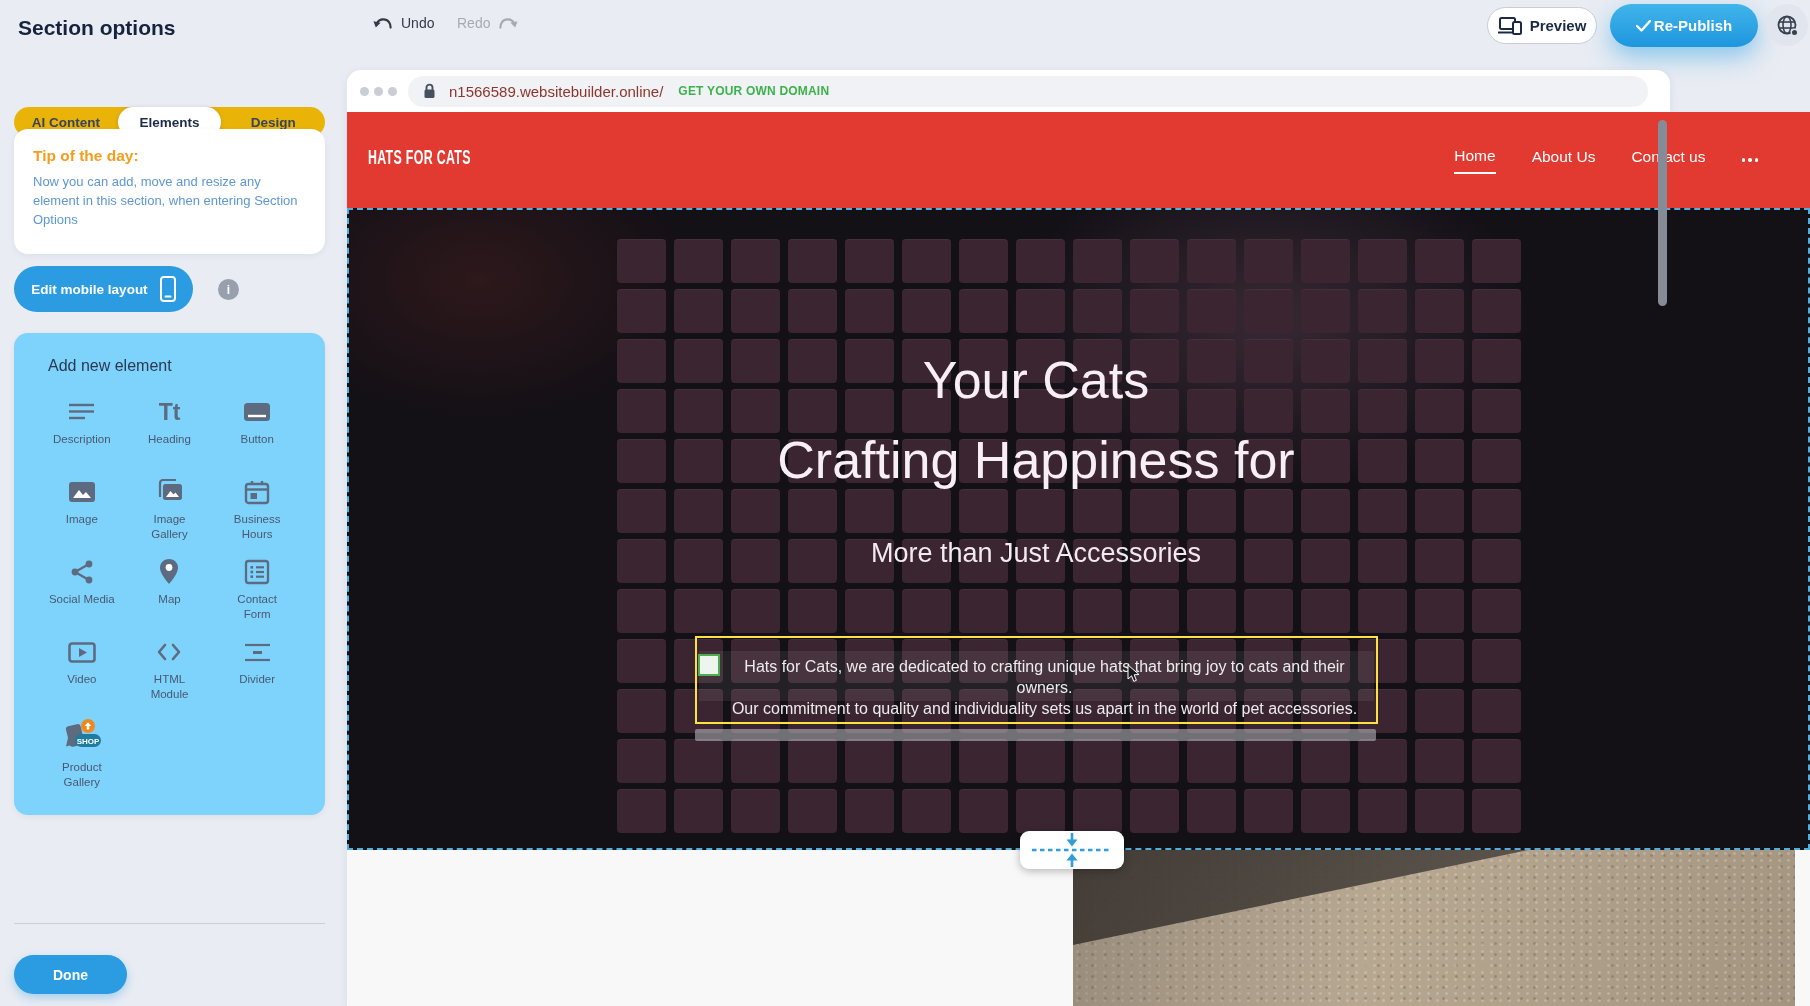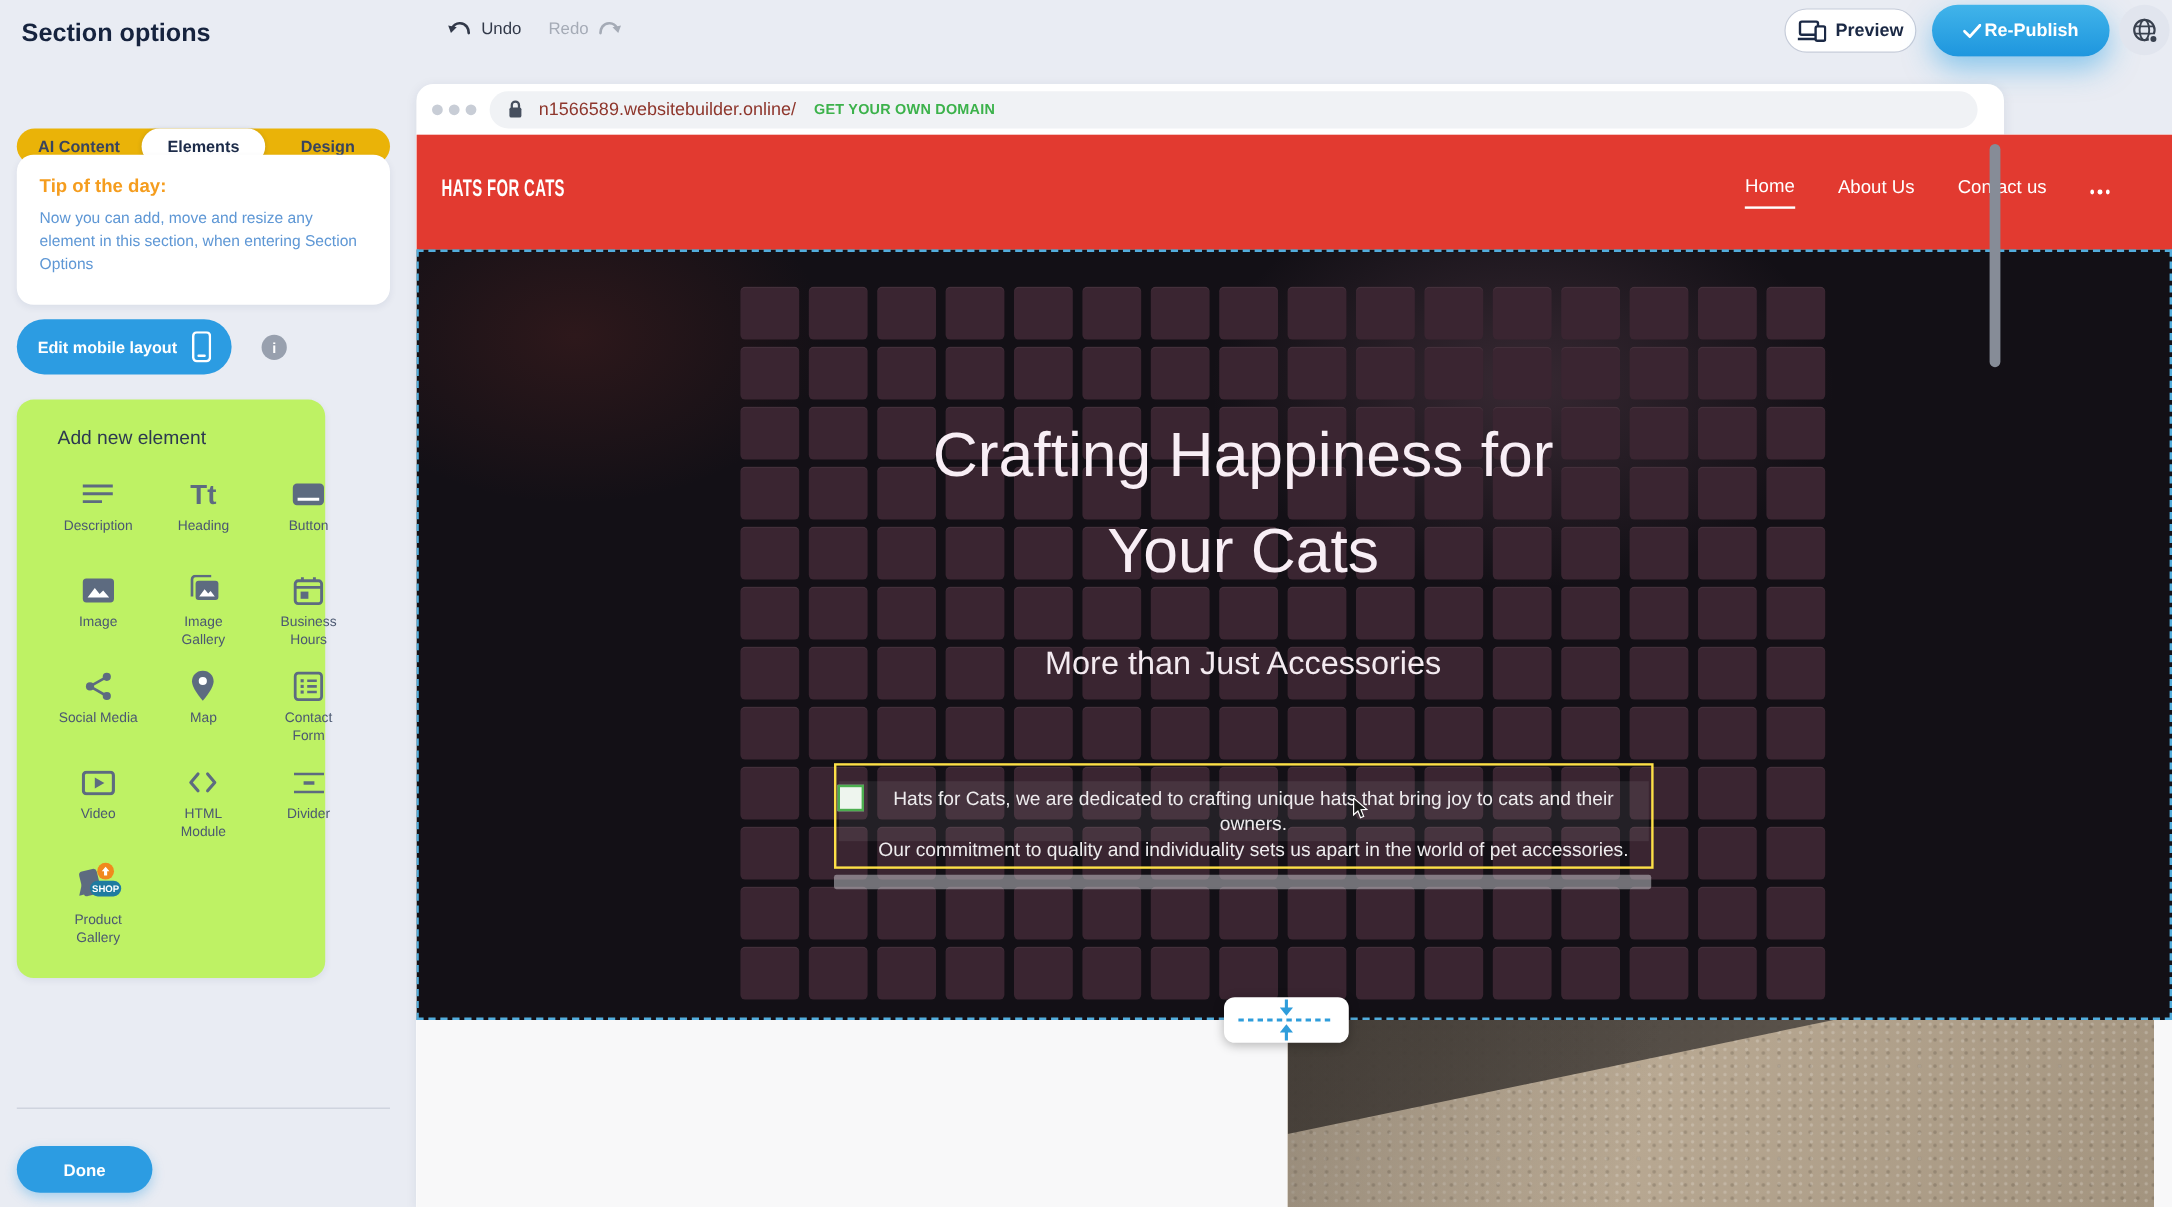--- a/index.html
+++ b/index.html
@@ -35,7 +35,7 @@
   .info-btn { left:218px; top:279px; width:21px; height:21px; border-radius:50%; background:#98a0ae; color:#fff;
     font-size:12px; font-weight:bold; display:flex; align-items:center; justify-content:center; cursor:pointer; }
 
-  .add-card { left:14px; top:333px; width:257px; height:482px; border-radius:14px; background:#bef264; box-shadow:0 2px 6px rgba(25,40,80,.06); }
+  .add-card { left:14px; top:333px; width:311px; height:482px; border-radius:14px; background:#7dd3fc; box-shadow:0 2px 6px rgba(25,40,80,.06); }
   .add-title { position:absolute; left:34px; top:24px; font-size:16px; font-weight:500; color:#2c3850; }
   .el-grid { position:absolute; left:24px; top:64px; width:263px; display:grid; grid-template-columns:repeat(3,1fr); grid-auto-rows:80px; }
   .el-item { display:flex; flex-direction:column; align-items:center; cursor:pointer; }

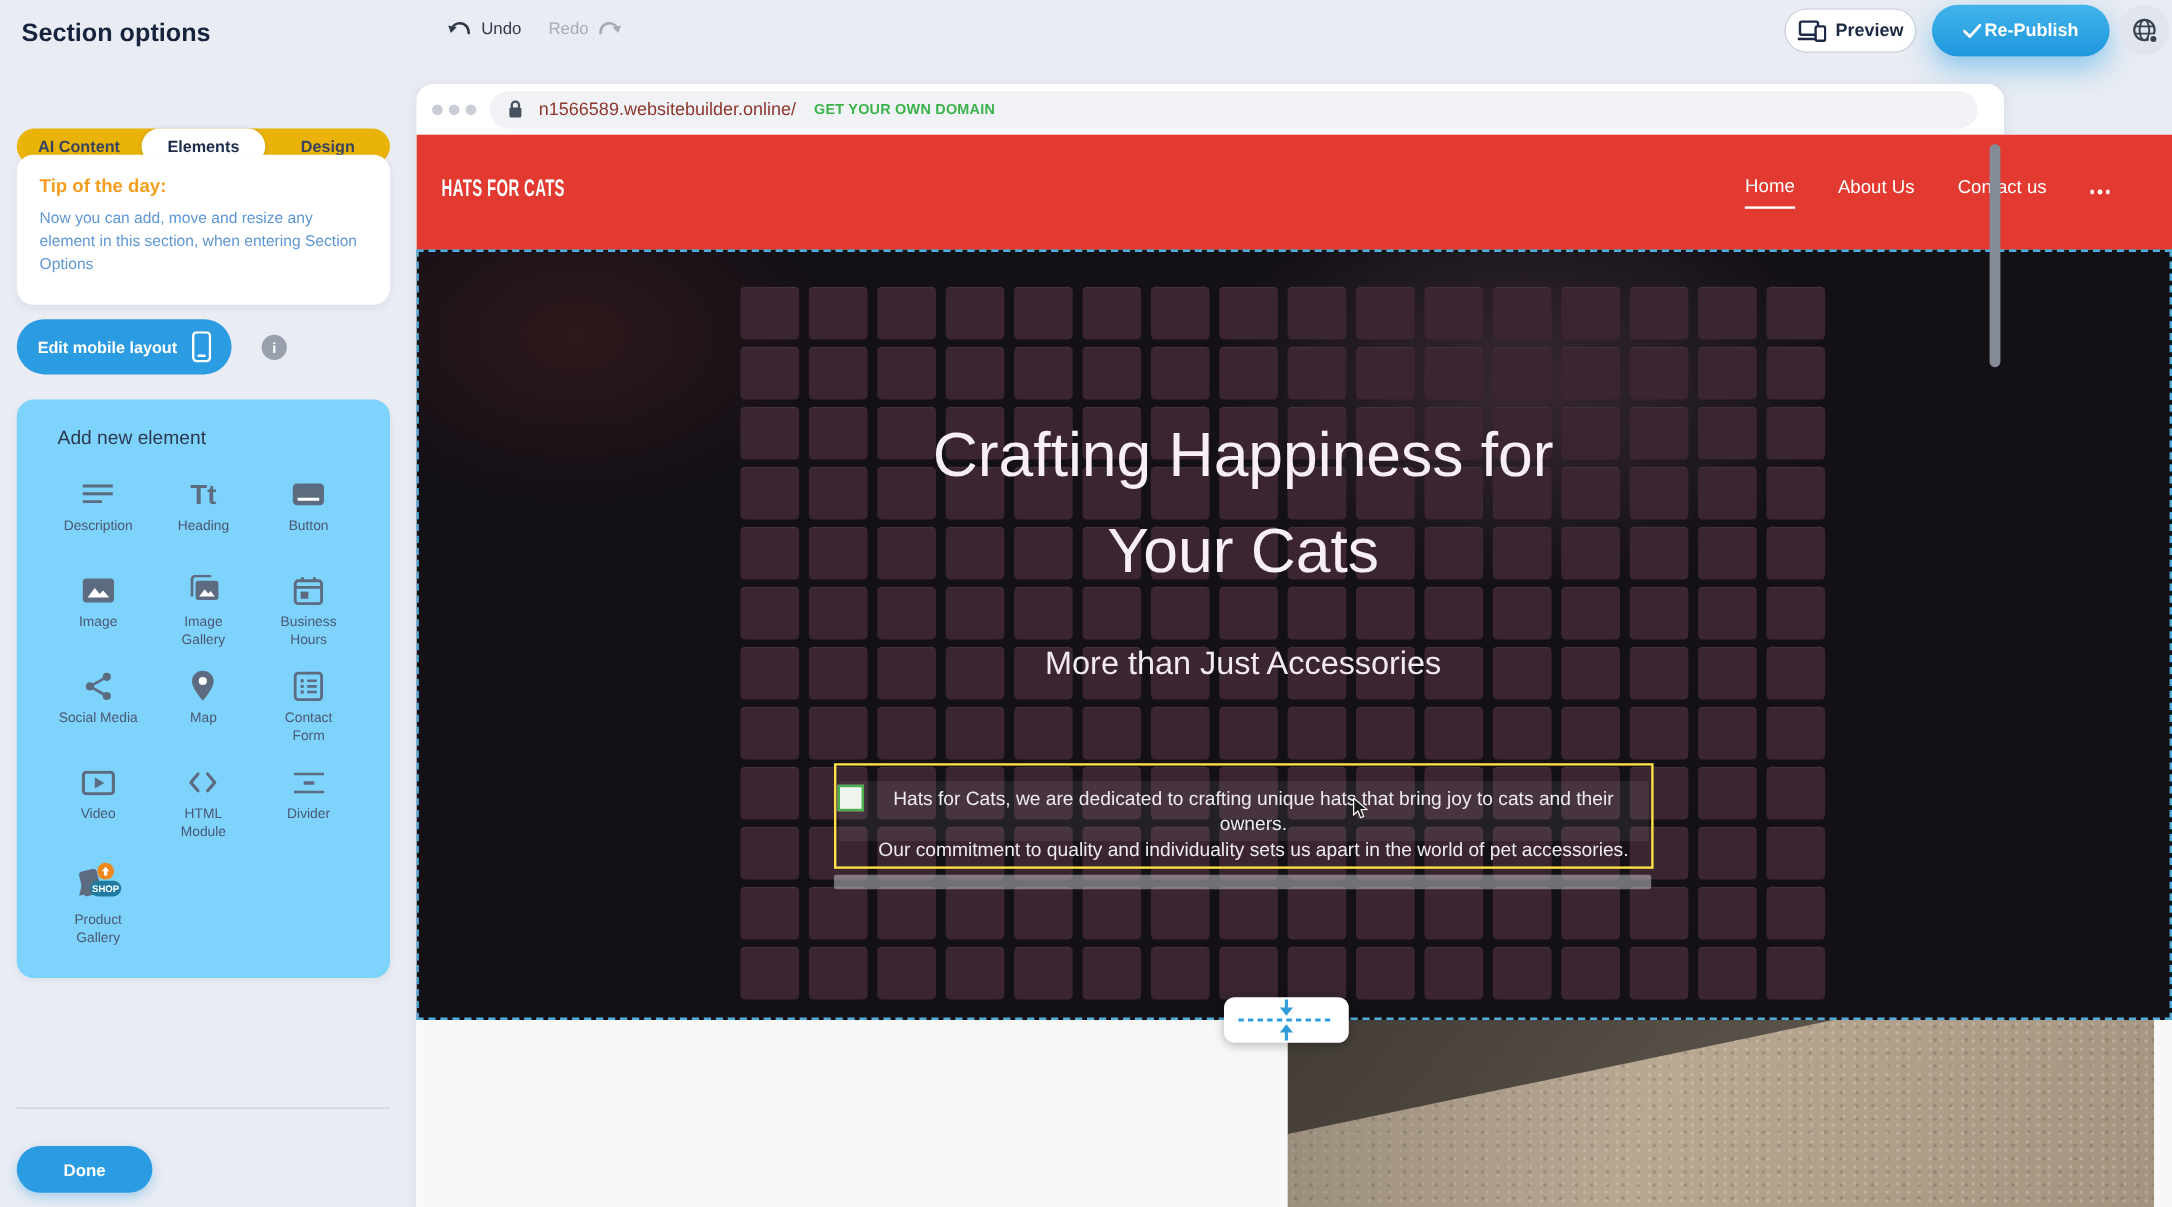--- a/index.html
+++ b/index.html
@@ -562,8 +562,8 @@
         </div>
 
       <div class="hero-heading">
+        <div>Your Cats</div>
         <div>Crafting Happiness for</div>
-        <div>Your Cats</div>
       </div>
       <div class="hero-sub">More than Just Accessories</div>
 

